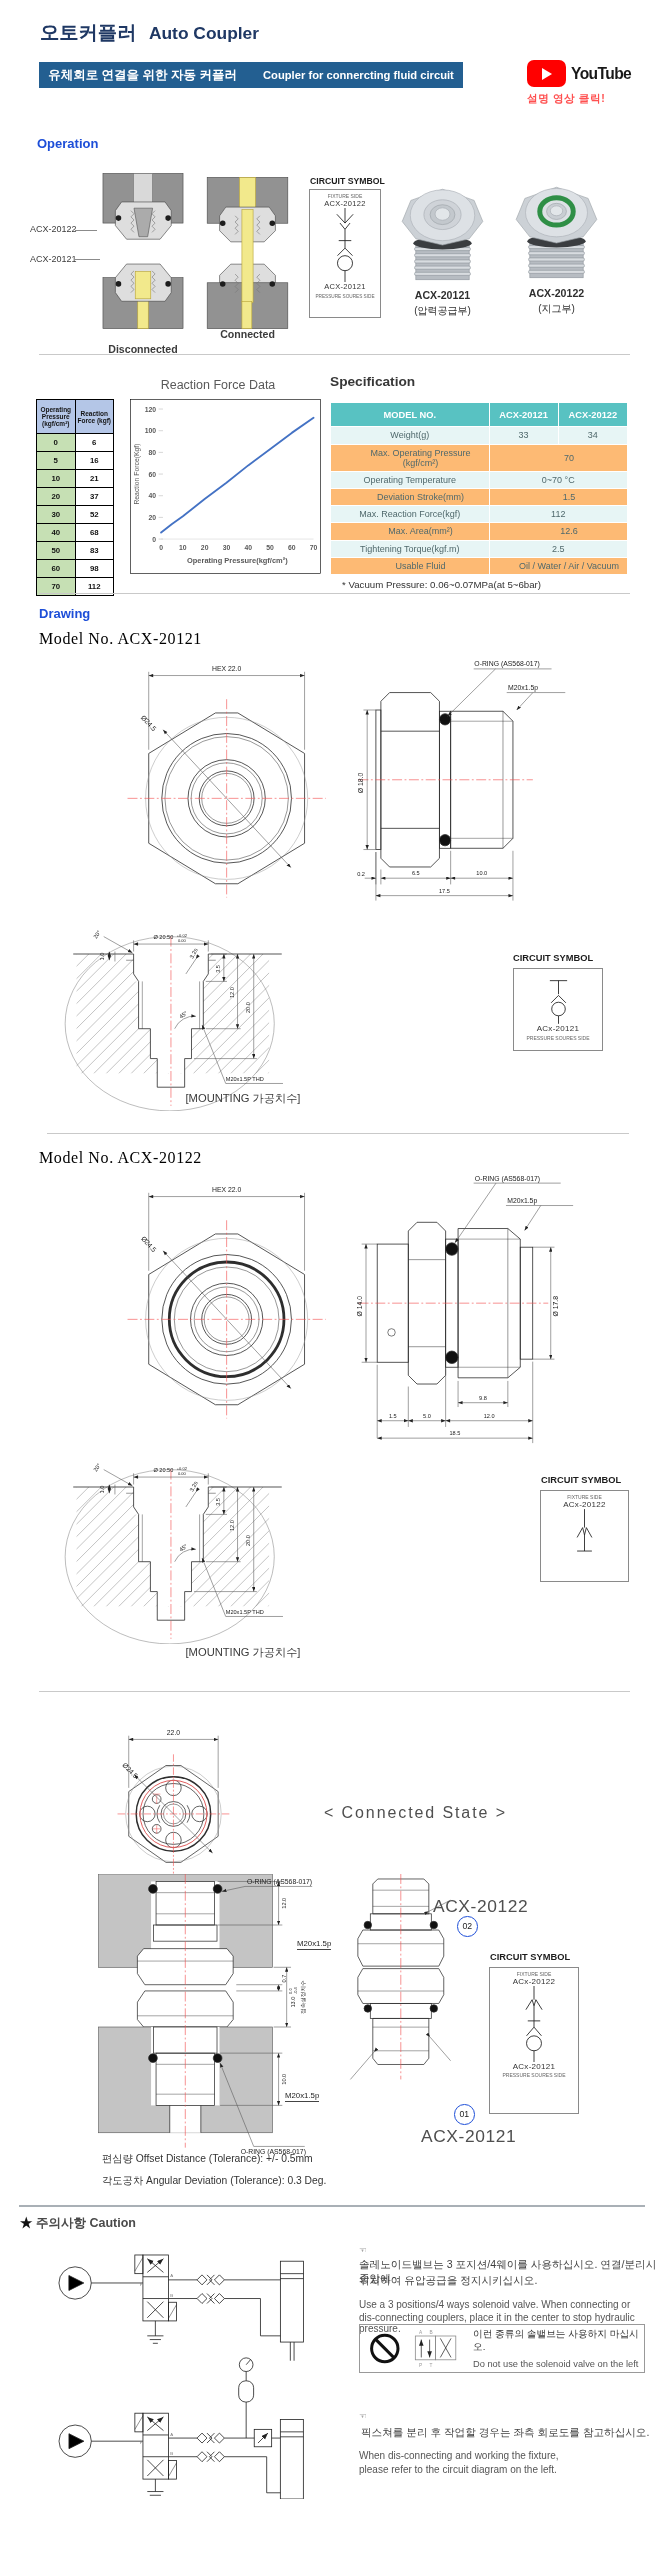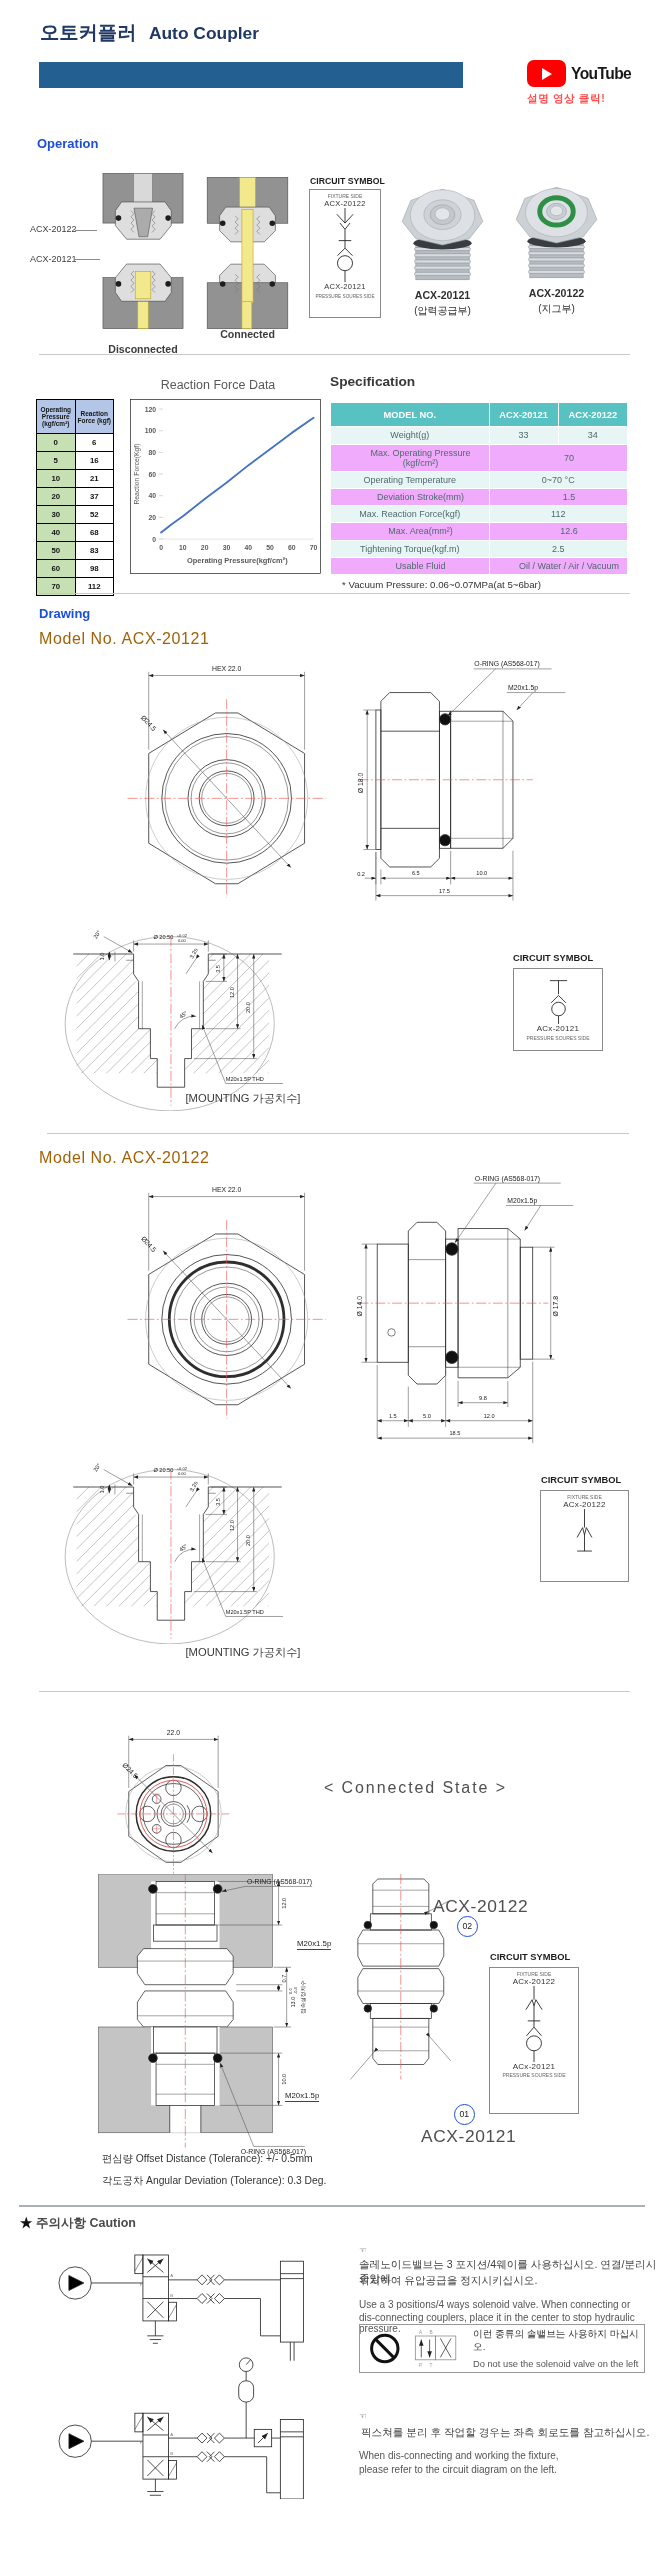--- a/index.html
+++ b/index.html
@@ -10,7 +10,7 @@
   .title-row{position:absolute;left:40px;top:18.7px;display:flex;align-items:baseline;gap:12.5px;}
   .title-ko{font-size:19.3px;font-weight:bold;color:#1f3864;}
   .title-en{font-size:17.4px;font-weight:bold;color:#1f3864;}
-  .banner{position:absolute;background:#235f91;color:#fff;display:flex;align-items:center;justify-content:center;gap:26px;flex-direction:column;}
+  .banner{position:absolute;background:#235f91;color:#fff;display:flex;align-items:center;justify-content:center;gap:26px;}
   .b-ko{font-size:12.5px;font-weight:bold;}
   .b-en{font-size:11.2px;font-weight:bold;}
   .yt-badge{position:absolute;left:527px;top:60px;display:flex;align-items:center;gap:5px;cursor:pointer;}

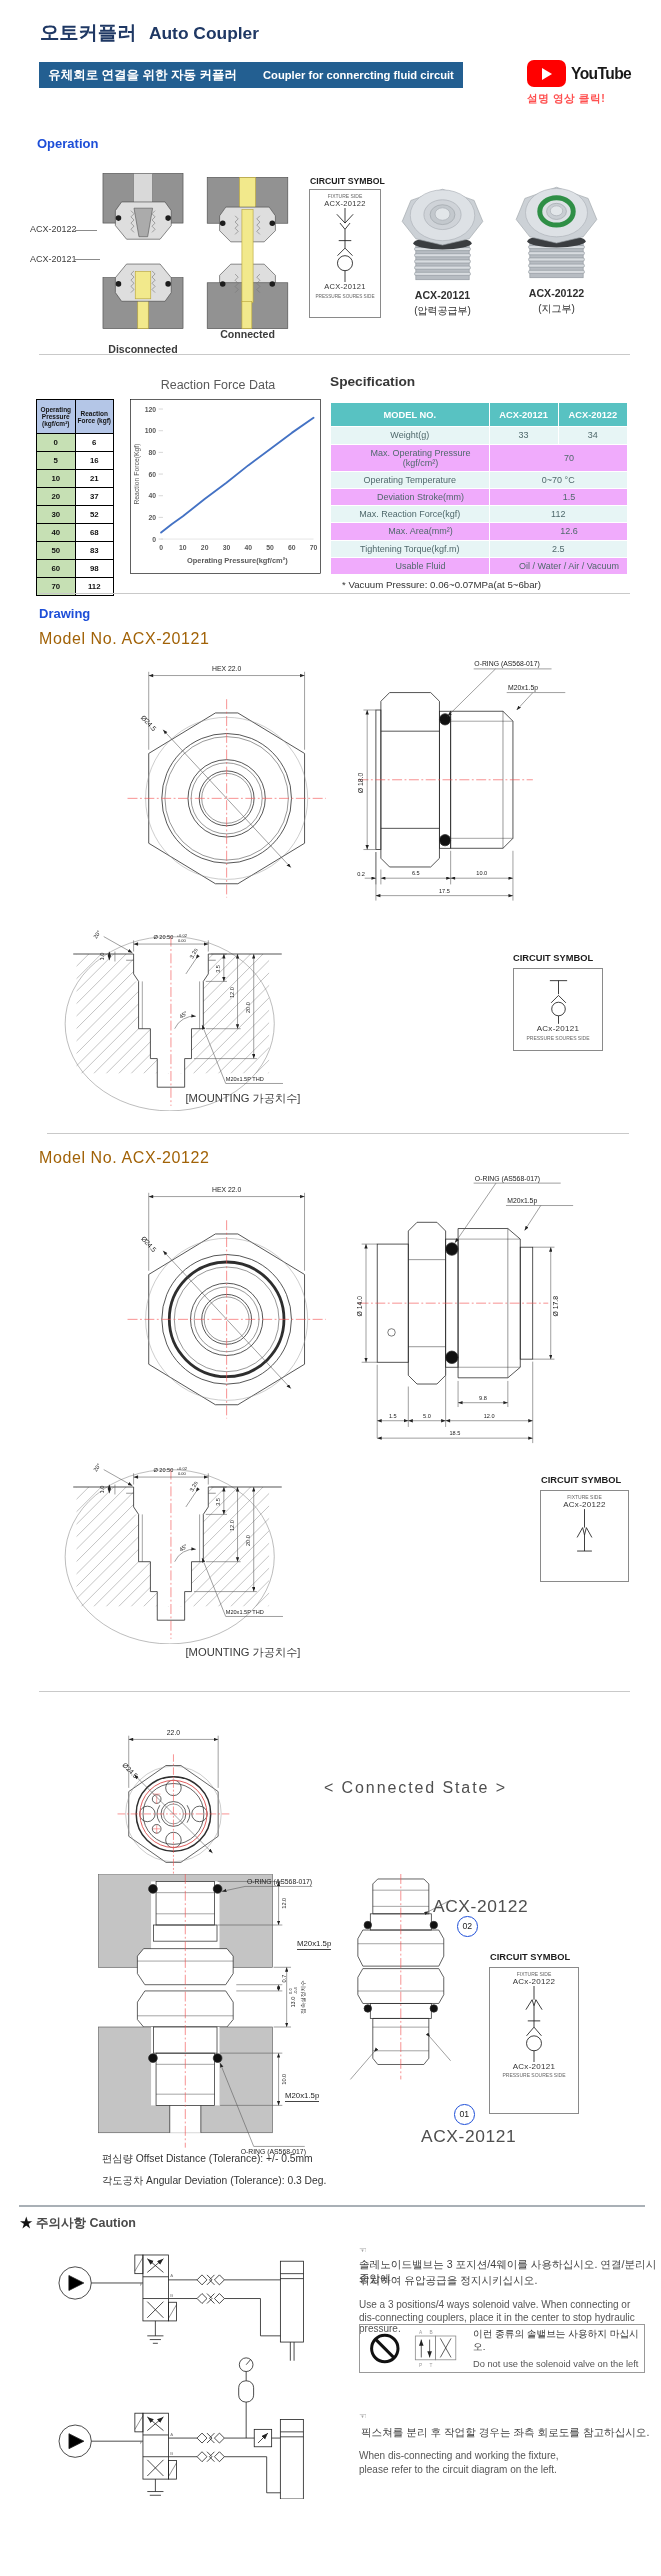--- a/index.html
+++ b/index.html
@@ -39,7 +39,7 @@
   .stable th{background:#58c2c2;color:#fff;font-size:9.3px;font-weight:bold;height:21px;padding:1.2px;}
   .stable td{font-size:9px;color:#50696c;text-align:center;padding:3.1px 2.5px;}
   .stable tr.r0 td{background:#e7f5f5;}
-  .stable tr.r1 td{background:#f0abfc;padding-left:24px;}
+  .stable tr.r1 td{background:#fdba74;padding-left:24px;}
   .stable td.lbl{width:131px;}
   .spec-note{position:absolute;left:342px;top:579px;font-size:9.7px;color:#333;}
   .model-h{position:absolute;font-size:16px;color:#a16207;letter-spacing:0.6px;}

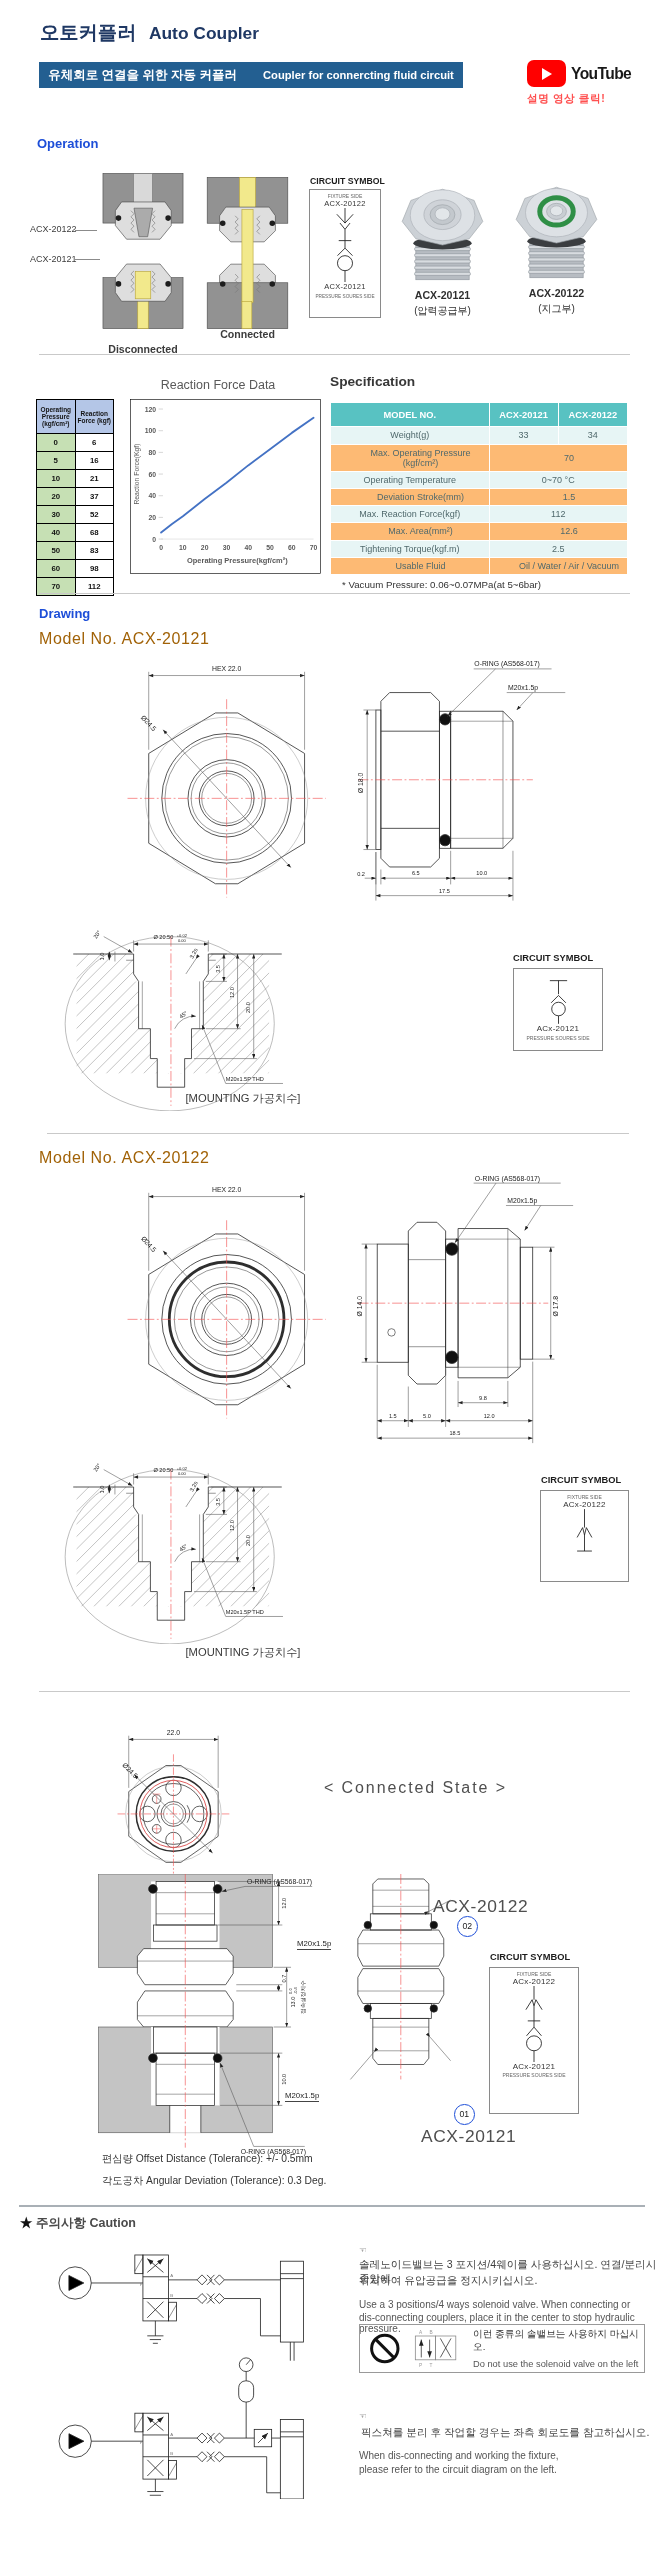--- a/index.html
+++ b/index.html
@@ -42,7 +42,7 @@
   .stable tr.r1 td{background:#fdba74;padding-left:24px;}
   .stable td.lbl{width:131px;}
   .spec-note{position:absolute;left:342px;top:579px;font-size:9.7px;color:#333;}
-  .model-h{position:absolute;font-size:16px;color:#a16207;letter-spacing:0.6px;}
+  .model-h{position:absolute;font-size:16px;color:#000000;letter-spacing:0.6px;font-family:Liberation Serif, serif;}
   .mount-cap{position:absolute;width:174px;text-align:center;font-size:11.2px;color:#3a3a3a;}
   .leader-lbl{position:absolute;font-size:7.8px;color:#222;border-bottom:0.6px solid #444;padding-bottom:0.6px;}
   .big-lbl{position:absolute;font-size:17.4px;color:#4f4f4f;letter-spacing:0.6px;}

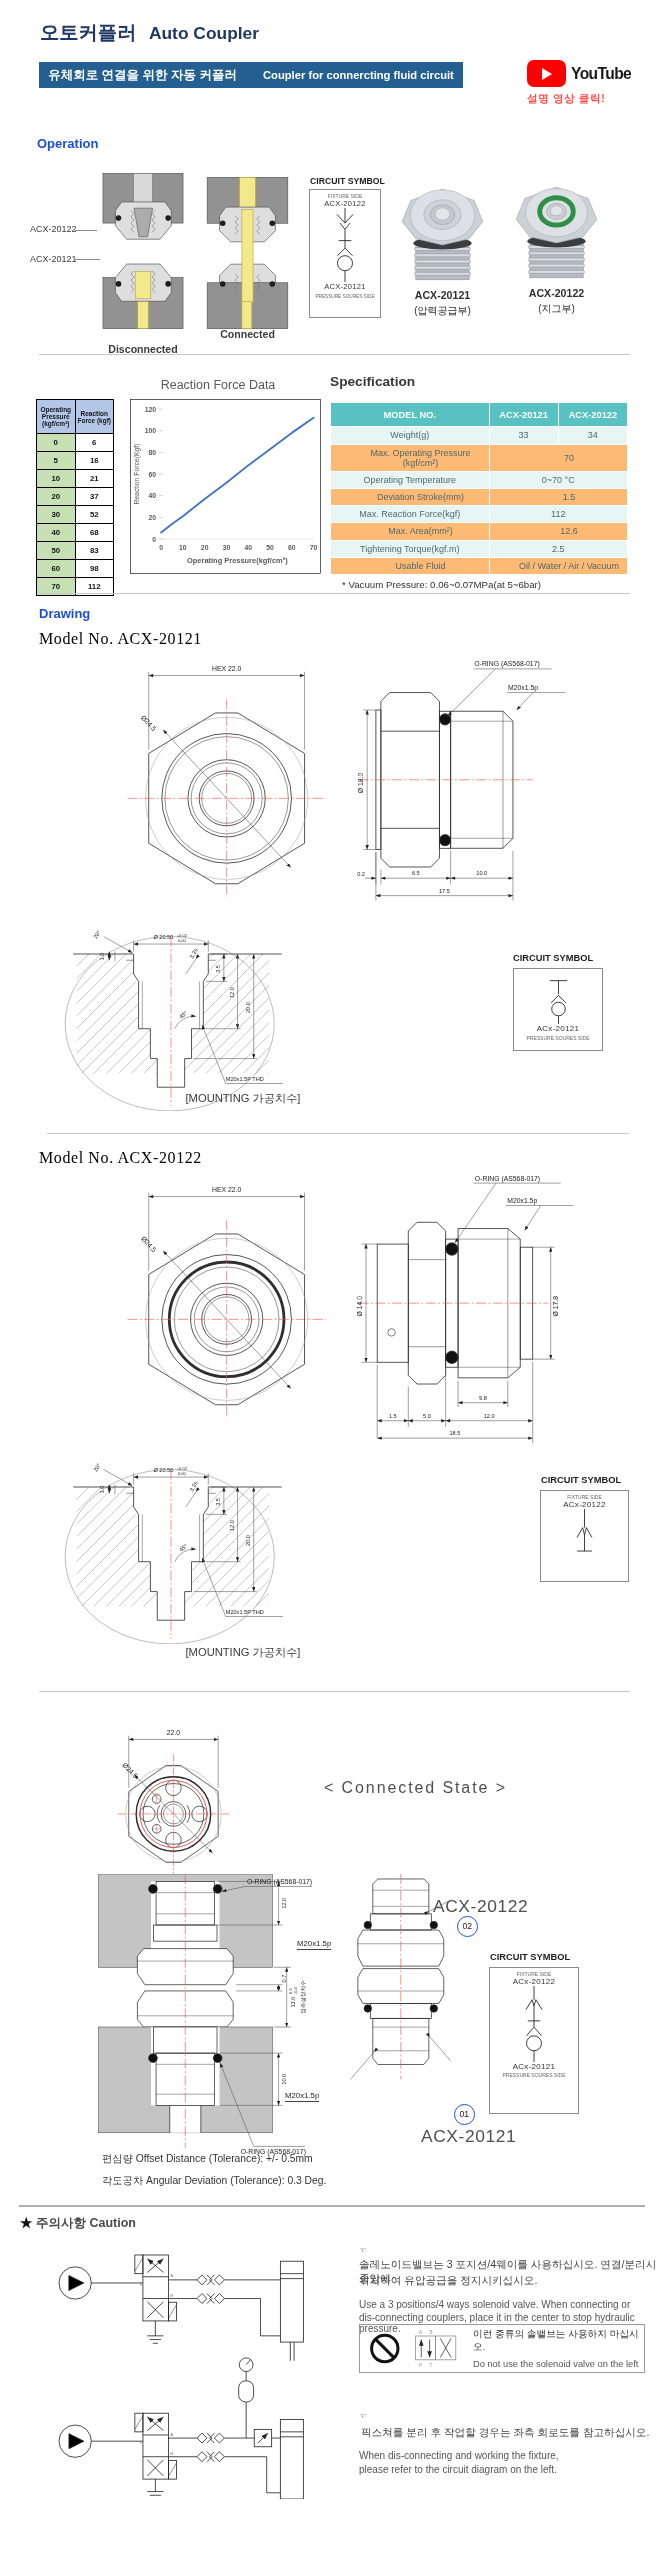--- a/index.html
+++ b/index.html
@@ -47,7 +47,7 @@
   .leader-lbl{position:absolute;font-size:7.8px;color:#222;border-bottom:0.6px solid #444;padding-bottom:0.6px;}
   .big-lbl{position:absolute;font-size:17.4px;color:#4f4f4f;letter-spacing:0.6px;}
   .balloon{position:absolute;width:18.7px;height:18.7px;border:1px solid #1d4ed8;border-radius:50%;background:#fff;text-align:center;line-height:18.7px;font-size:8.7px;color:#222;}
-  .conn-title{position:absolute;font-size:16px;color:#4f4f4f;letter-spacing:1.9px;}
+  .conn-title{position:absolute;font-size:16px;color:#4f4f4f;letter-spacing:1.9px;margin-top:25px;}
   .note-txt{position:absolute;font-size:10.3px;color:#333;}
   .thick-line{position:absolute;background:#a9b0b6;height:1.9px;}
   .caution-title{position:absolute;left:20px;top:2215px;font-size:12.5px;color:#4a4a4a;font-weight:bold;}

